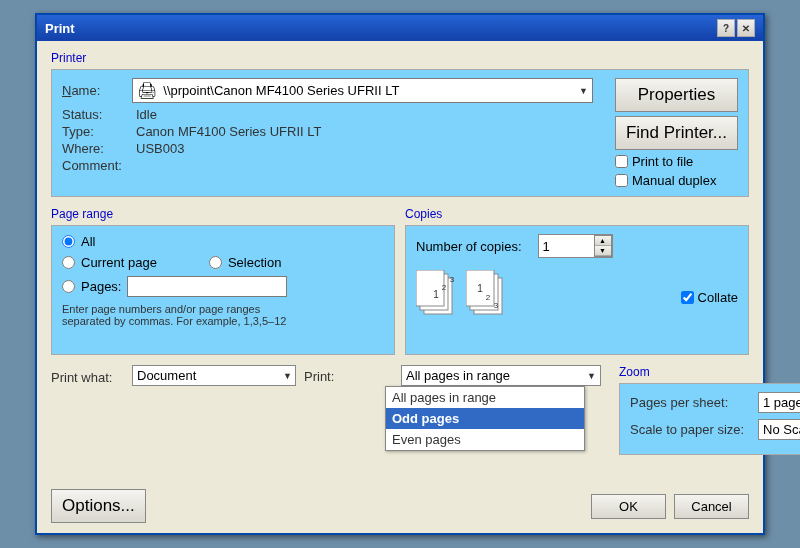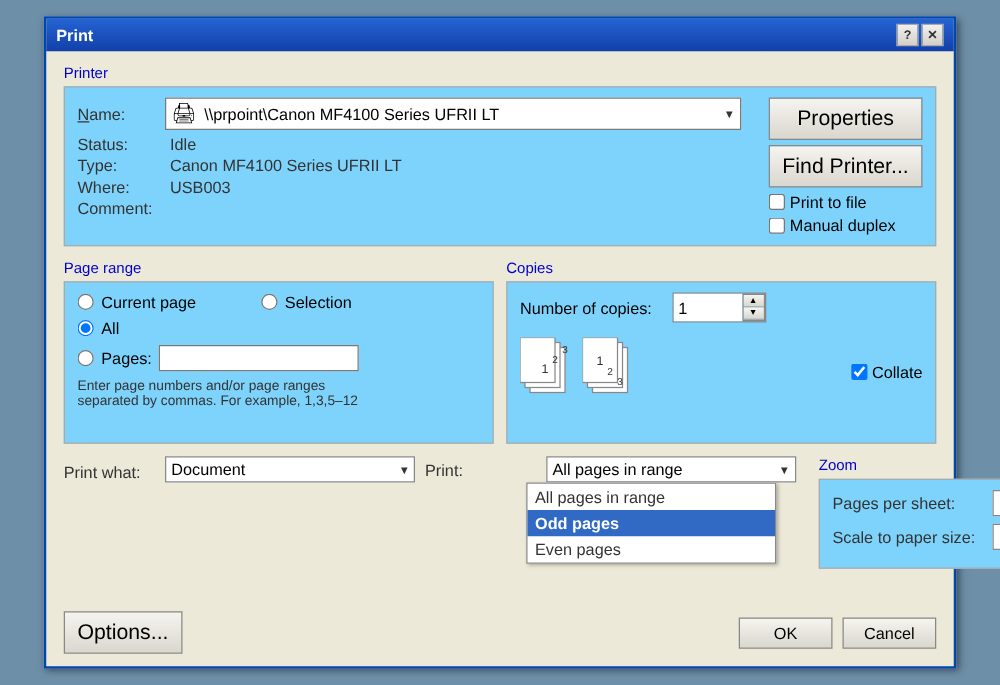--- a/index.html
+++ b/index.html
@@ -337,15 +337,15 @@
         <div class="section-label">Page range</div>
         <div class="section-box" style="min-height:130px;">
           <div class="radio-row">
+            <input type="radio" name="pagerange" checked="" style="">
+            <label>All</label>
+          </div>
+          <div class="radio-row">
             <input type="radio" name="pagerange" style="">
             <label>Current page</label>
             <span style="display:inline-block; width:40px;"></span>
             <input type="radio" name="pagerange" style="">
             <label>Selection</label>
-          </div>
-          <div class="radio-row">
-            <input type="radio" name="pagerange" checked="" style="">
-            <label>All</label>
           </div>
           <div class="pages-row">
             <input type="radio" name="pagerange" style="">

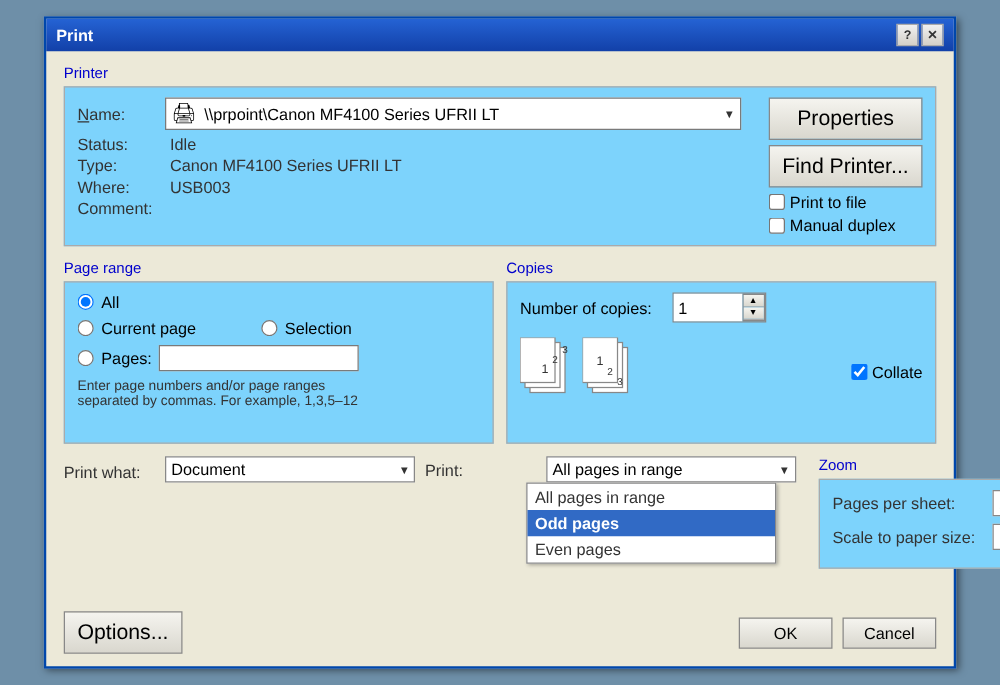--- a/index.html
+++ b/index.html
@@ -188,7 +188,7 @@
     }
     .print-what-label { width: 75px; color: #333; padding-top: 4px; }
     .print-what-select, .print-select {
-      width: 200px;
+      width: 164px;
       border: 1px solid #888;
       background: white;
       padding: 2px 20px 2px 4px;

